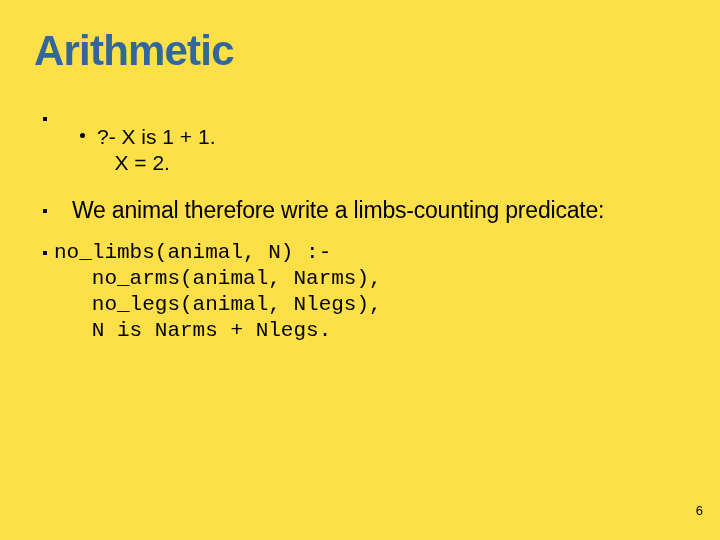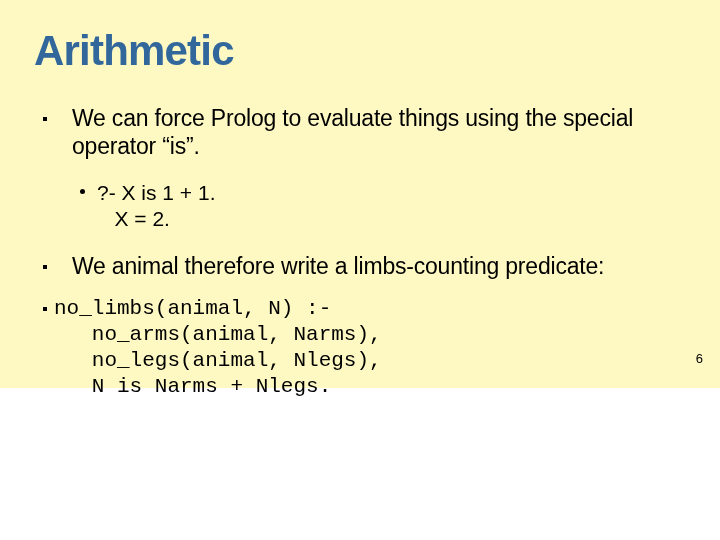--- a/index.html
+++ b/index.html
@@ -17,8 +17,8 @@
   .slide {
     position: relative;
     width: 720px;
-    height: 388px;
-    background: #fef9c3;
+    height: 540px;
+    background: #fde047;
     box-sizing: border-box;
   }
 

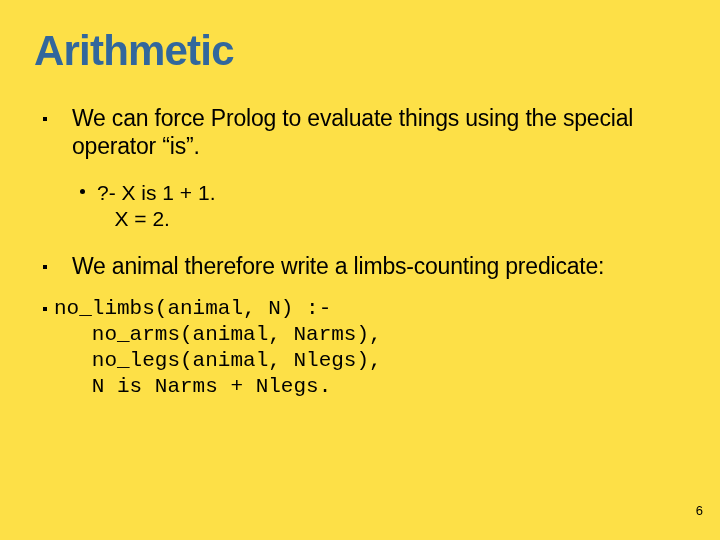--- a/index.html
+++ b/index.html
@@ -133,7 +133,6 @@
 
     <div class="l1">
       <span class="bullet-sq"></span>
-      <div class="l1-text">We can force Prolog to evaluate things using the special operator “is”.</div>
     </div>
 
     <div class="gap-sub"></div>

